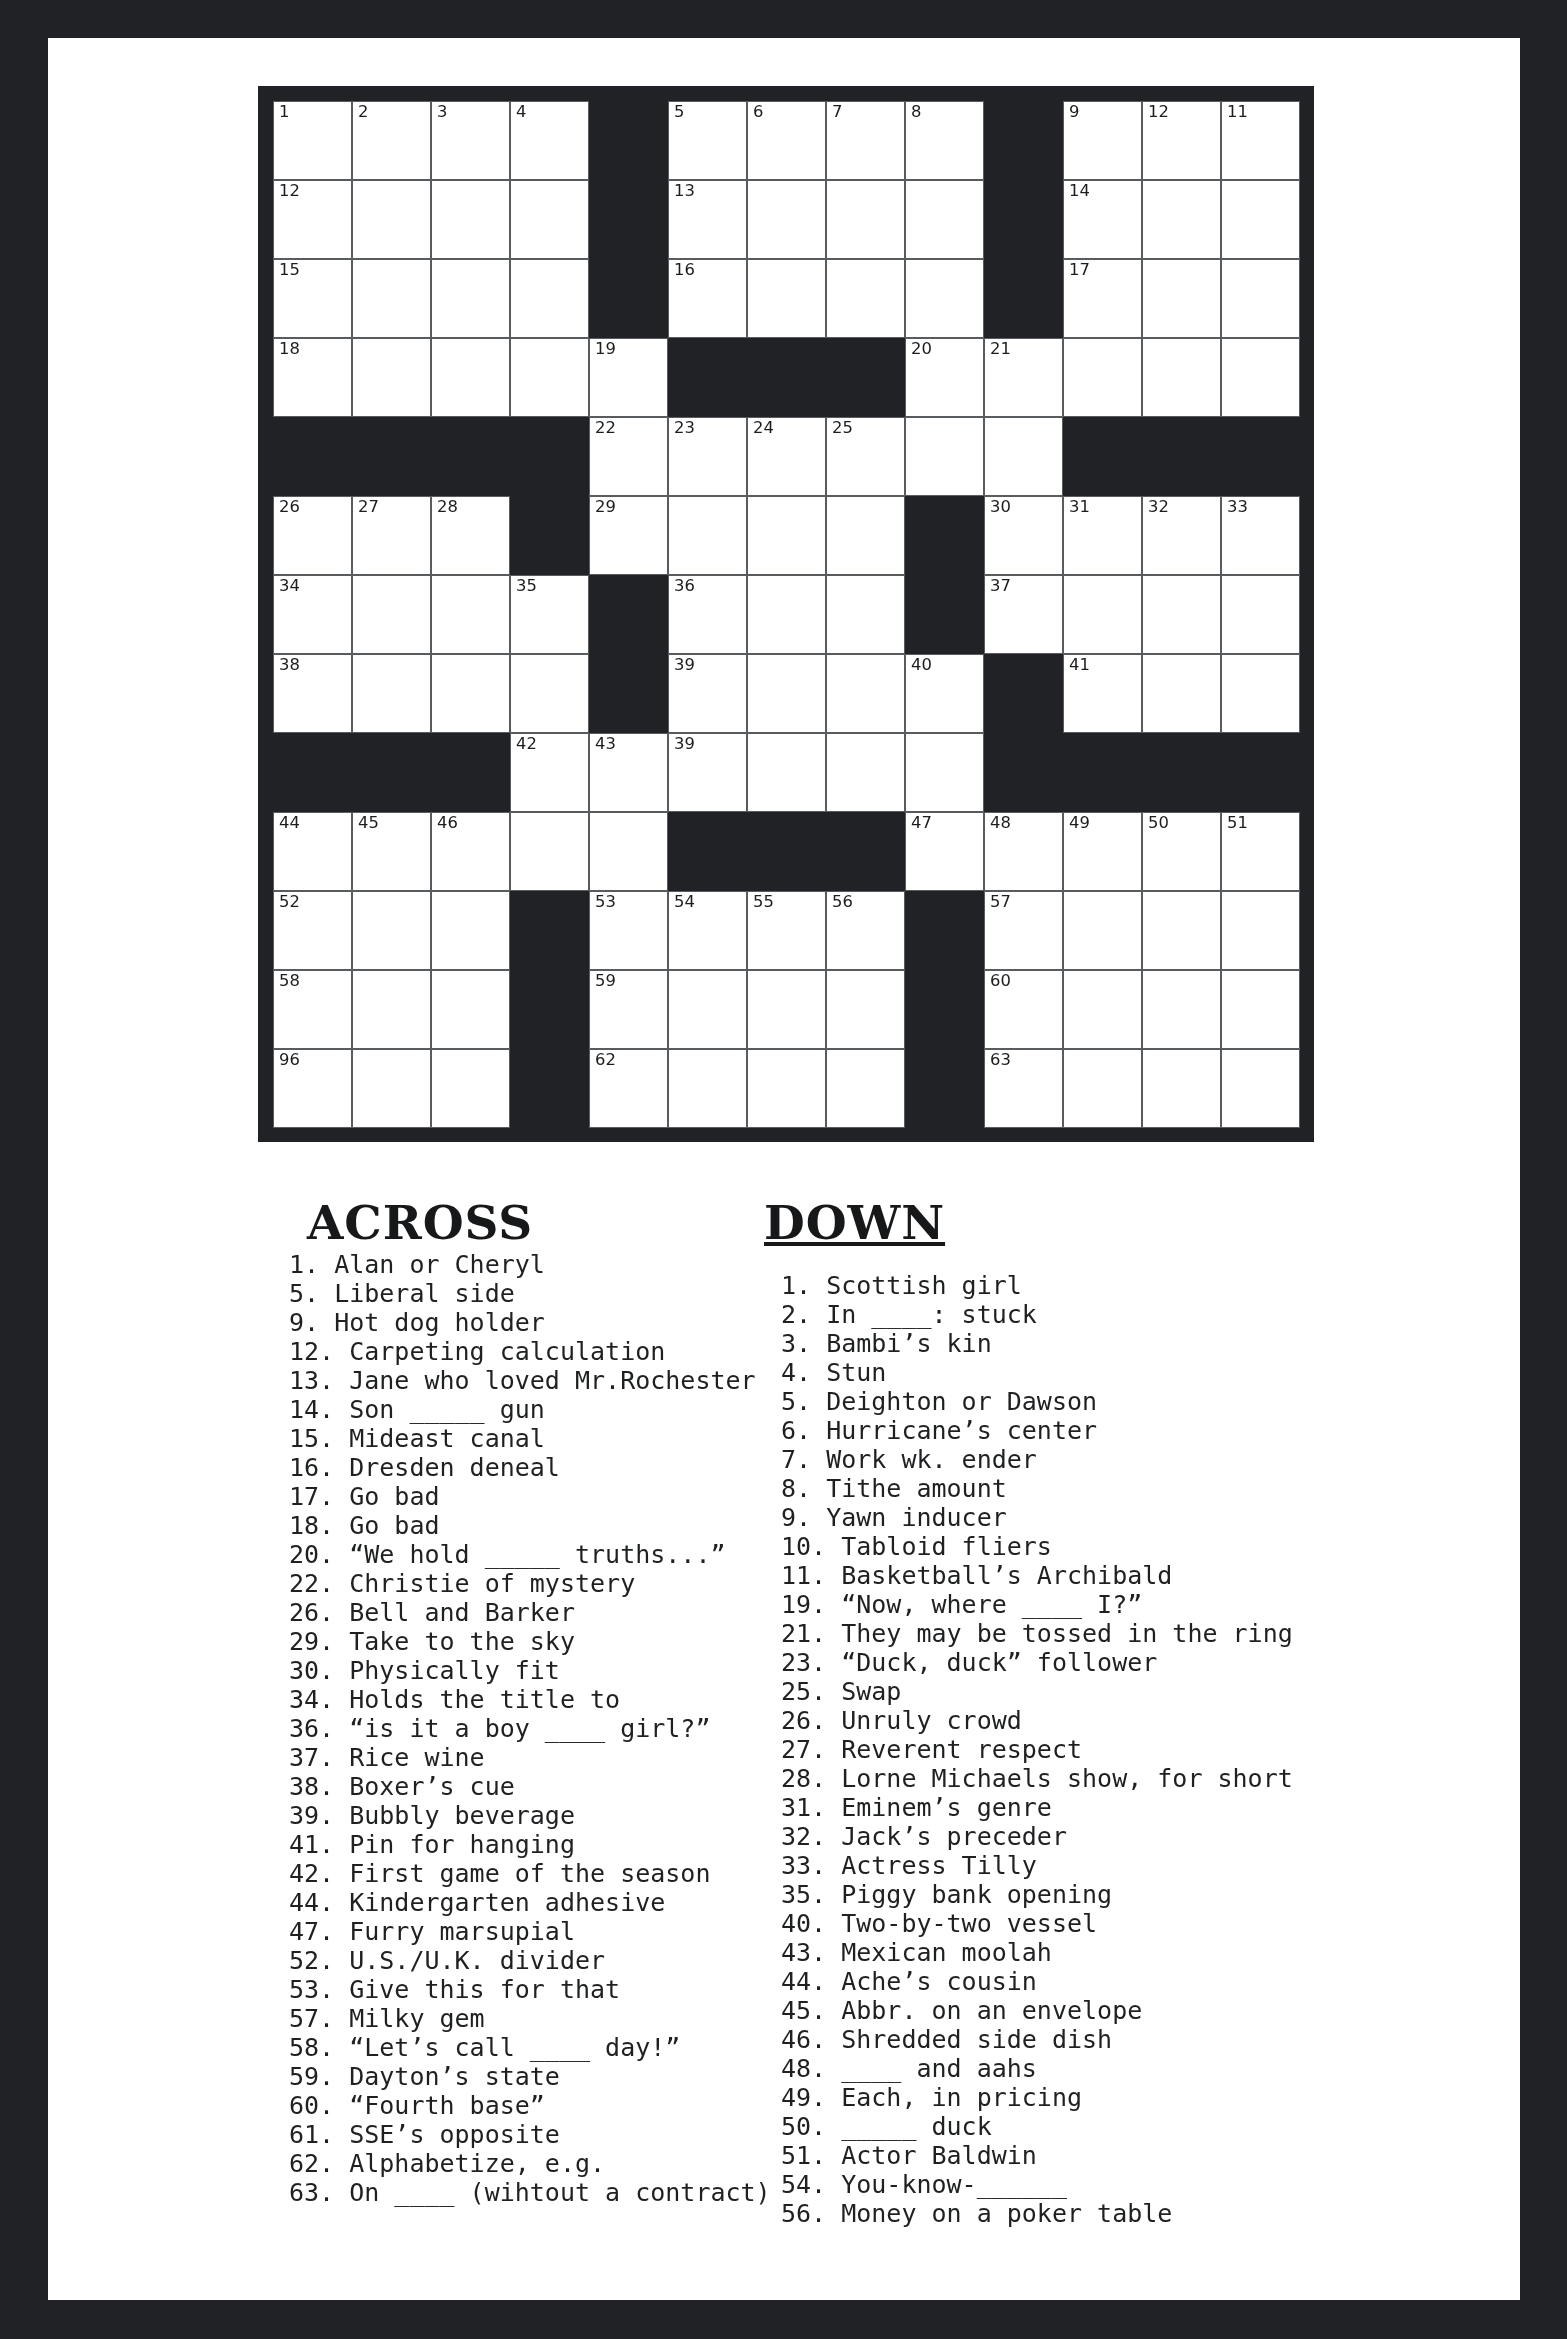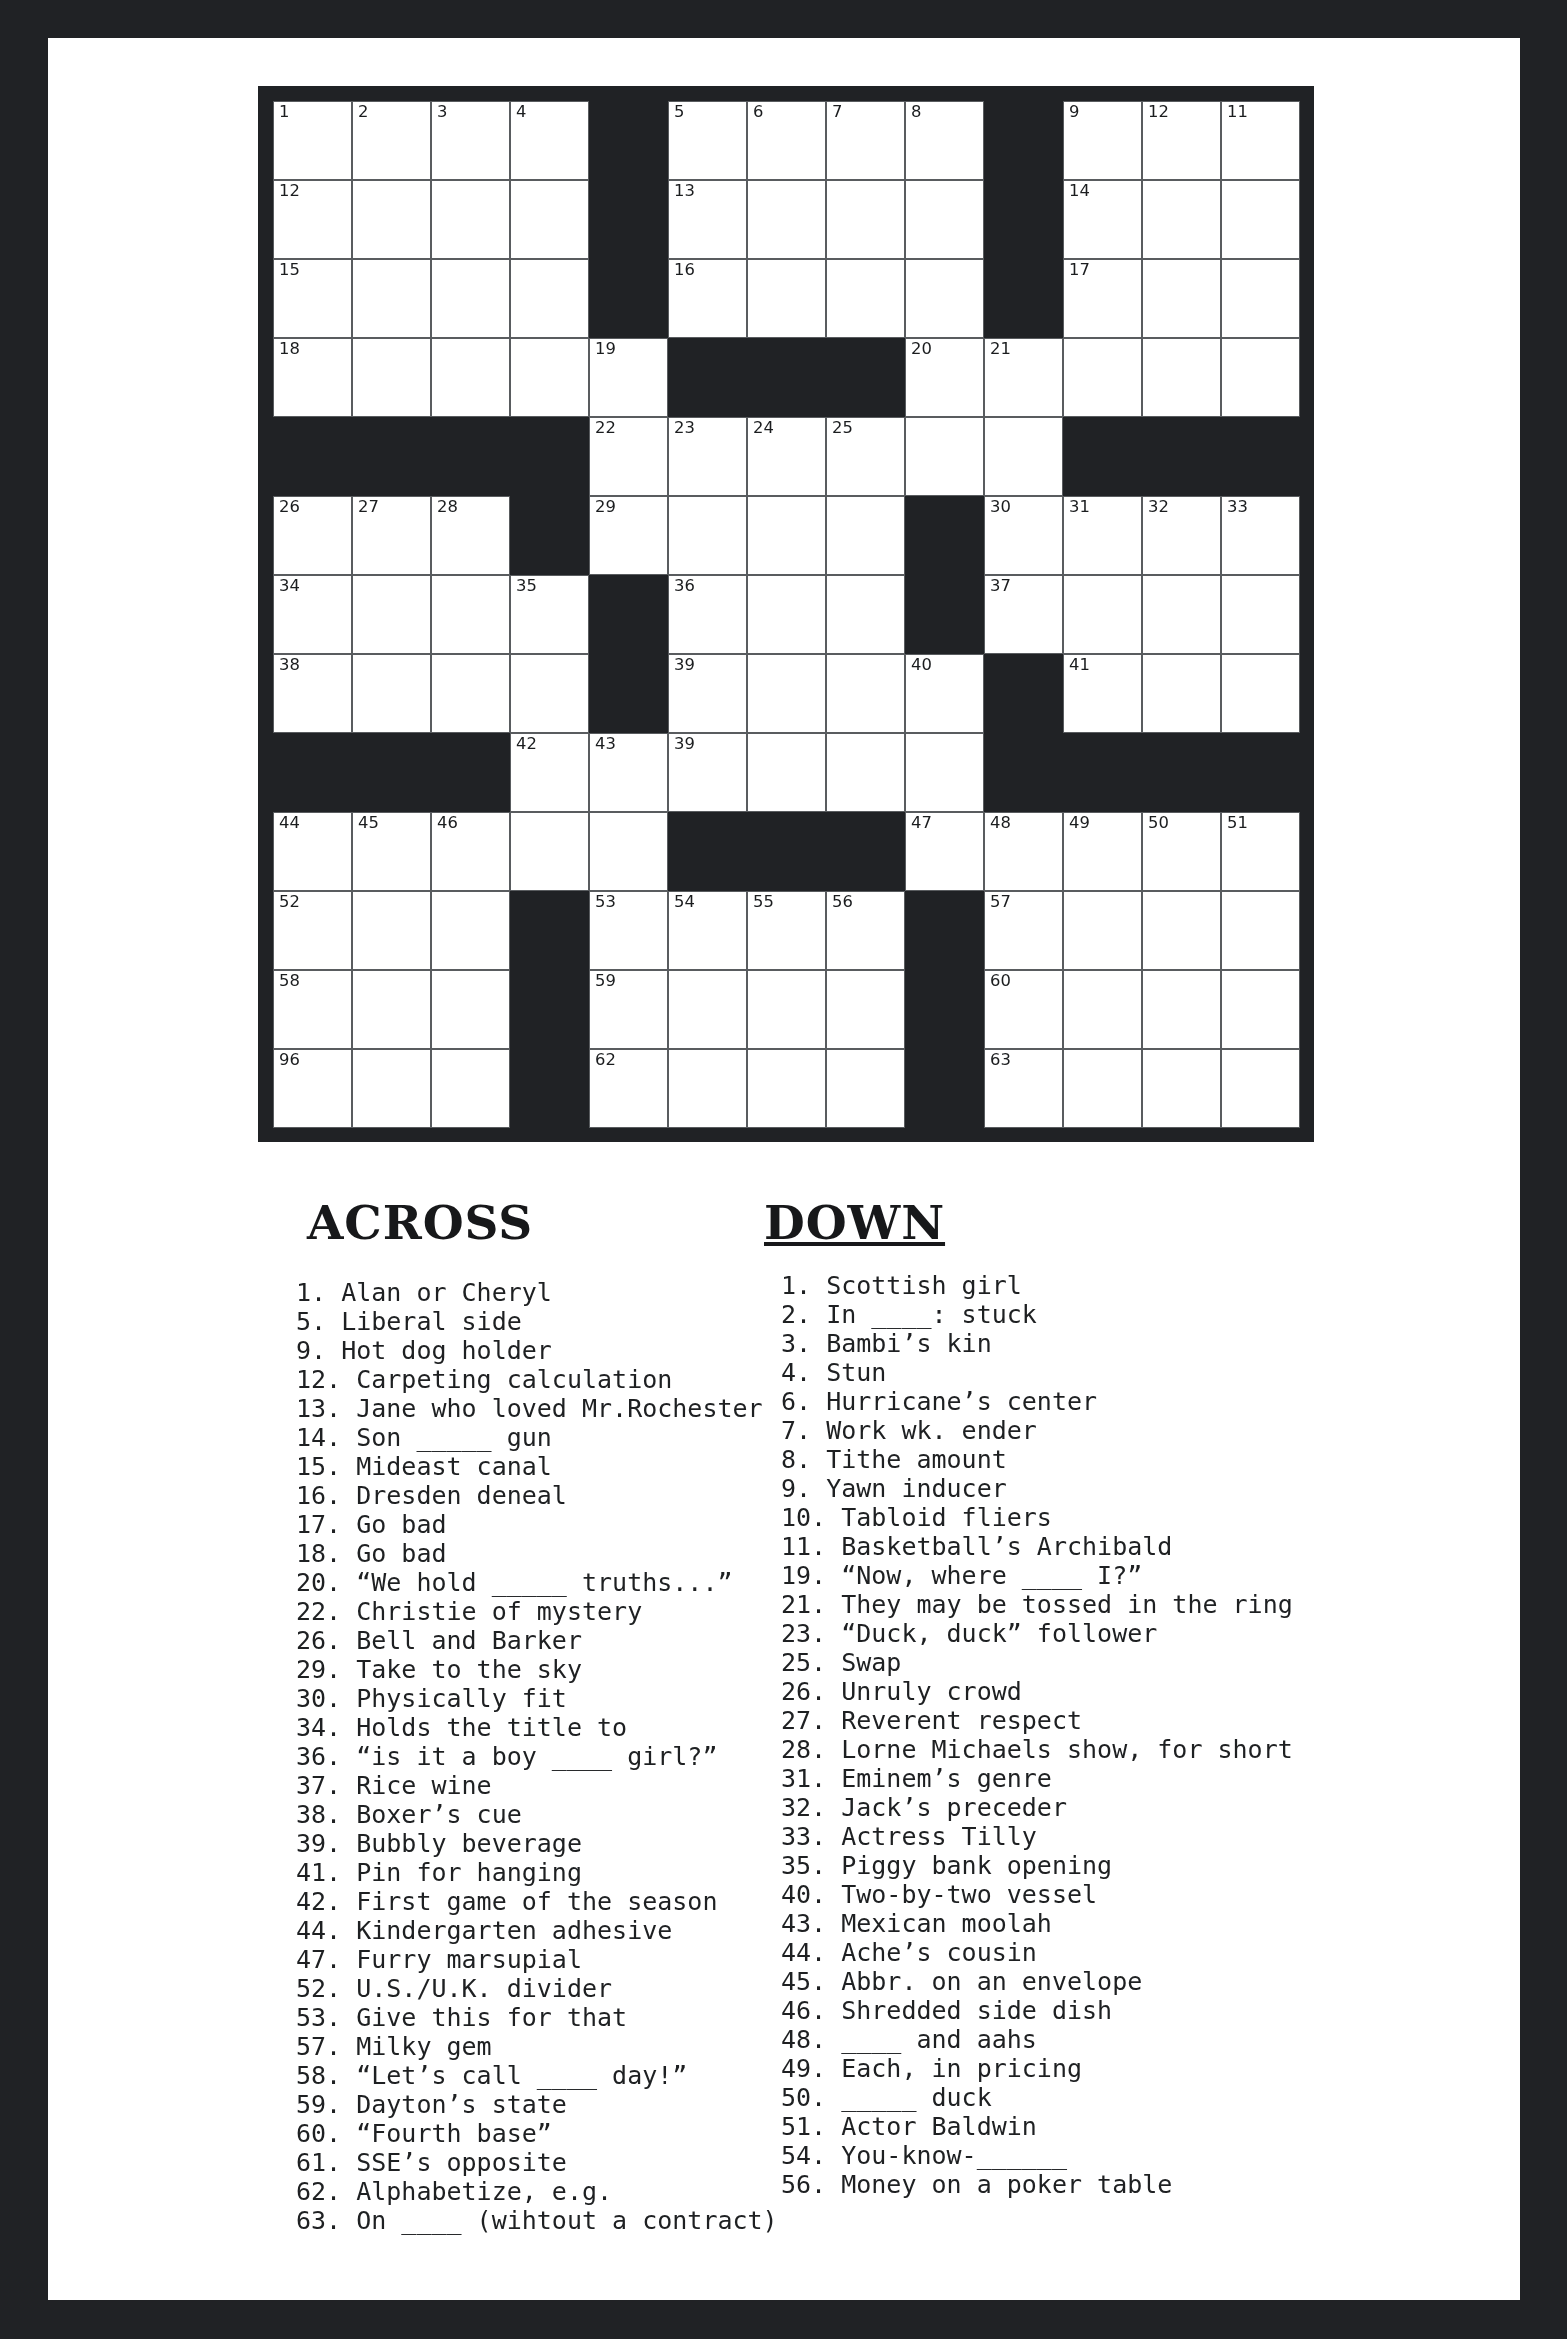--- a/index.html
+++ b/index.html
@@ -49,7 +49,7 @@
   }
   #across-heading{left:251px;top:1153px;}
   #down-heading{left:708px;top:1153px;text-decoration:underline;}
-  #across-list{left:248px;top:1212px;margin-top:28px;}
+  #across-list{left:241px;top:1212px;}
   #down-list{left:733px;top:1233px;}
 </style>
 </head>

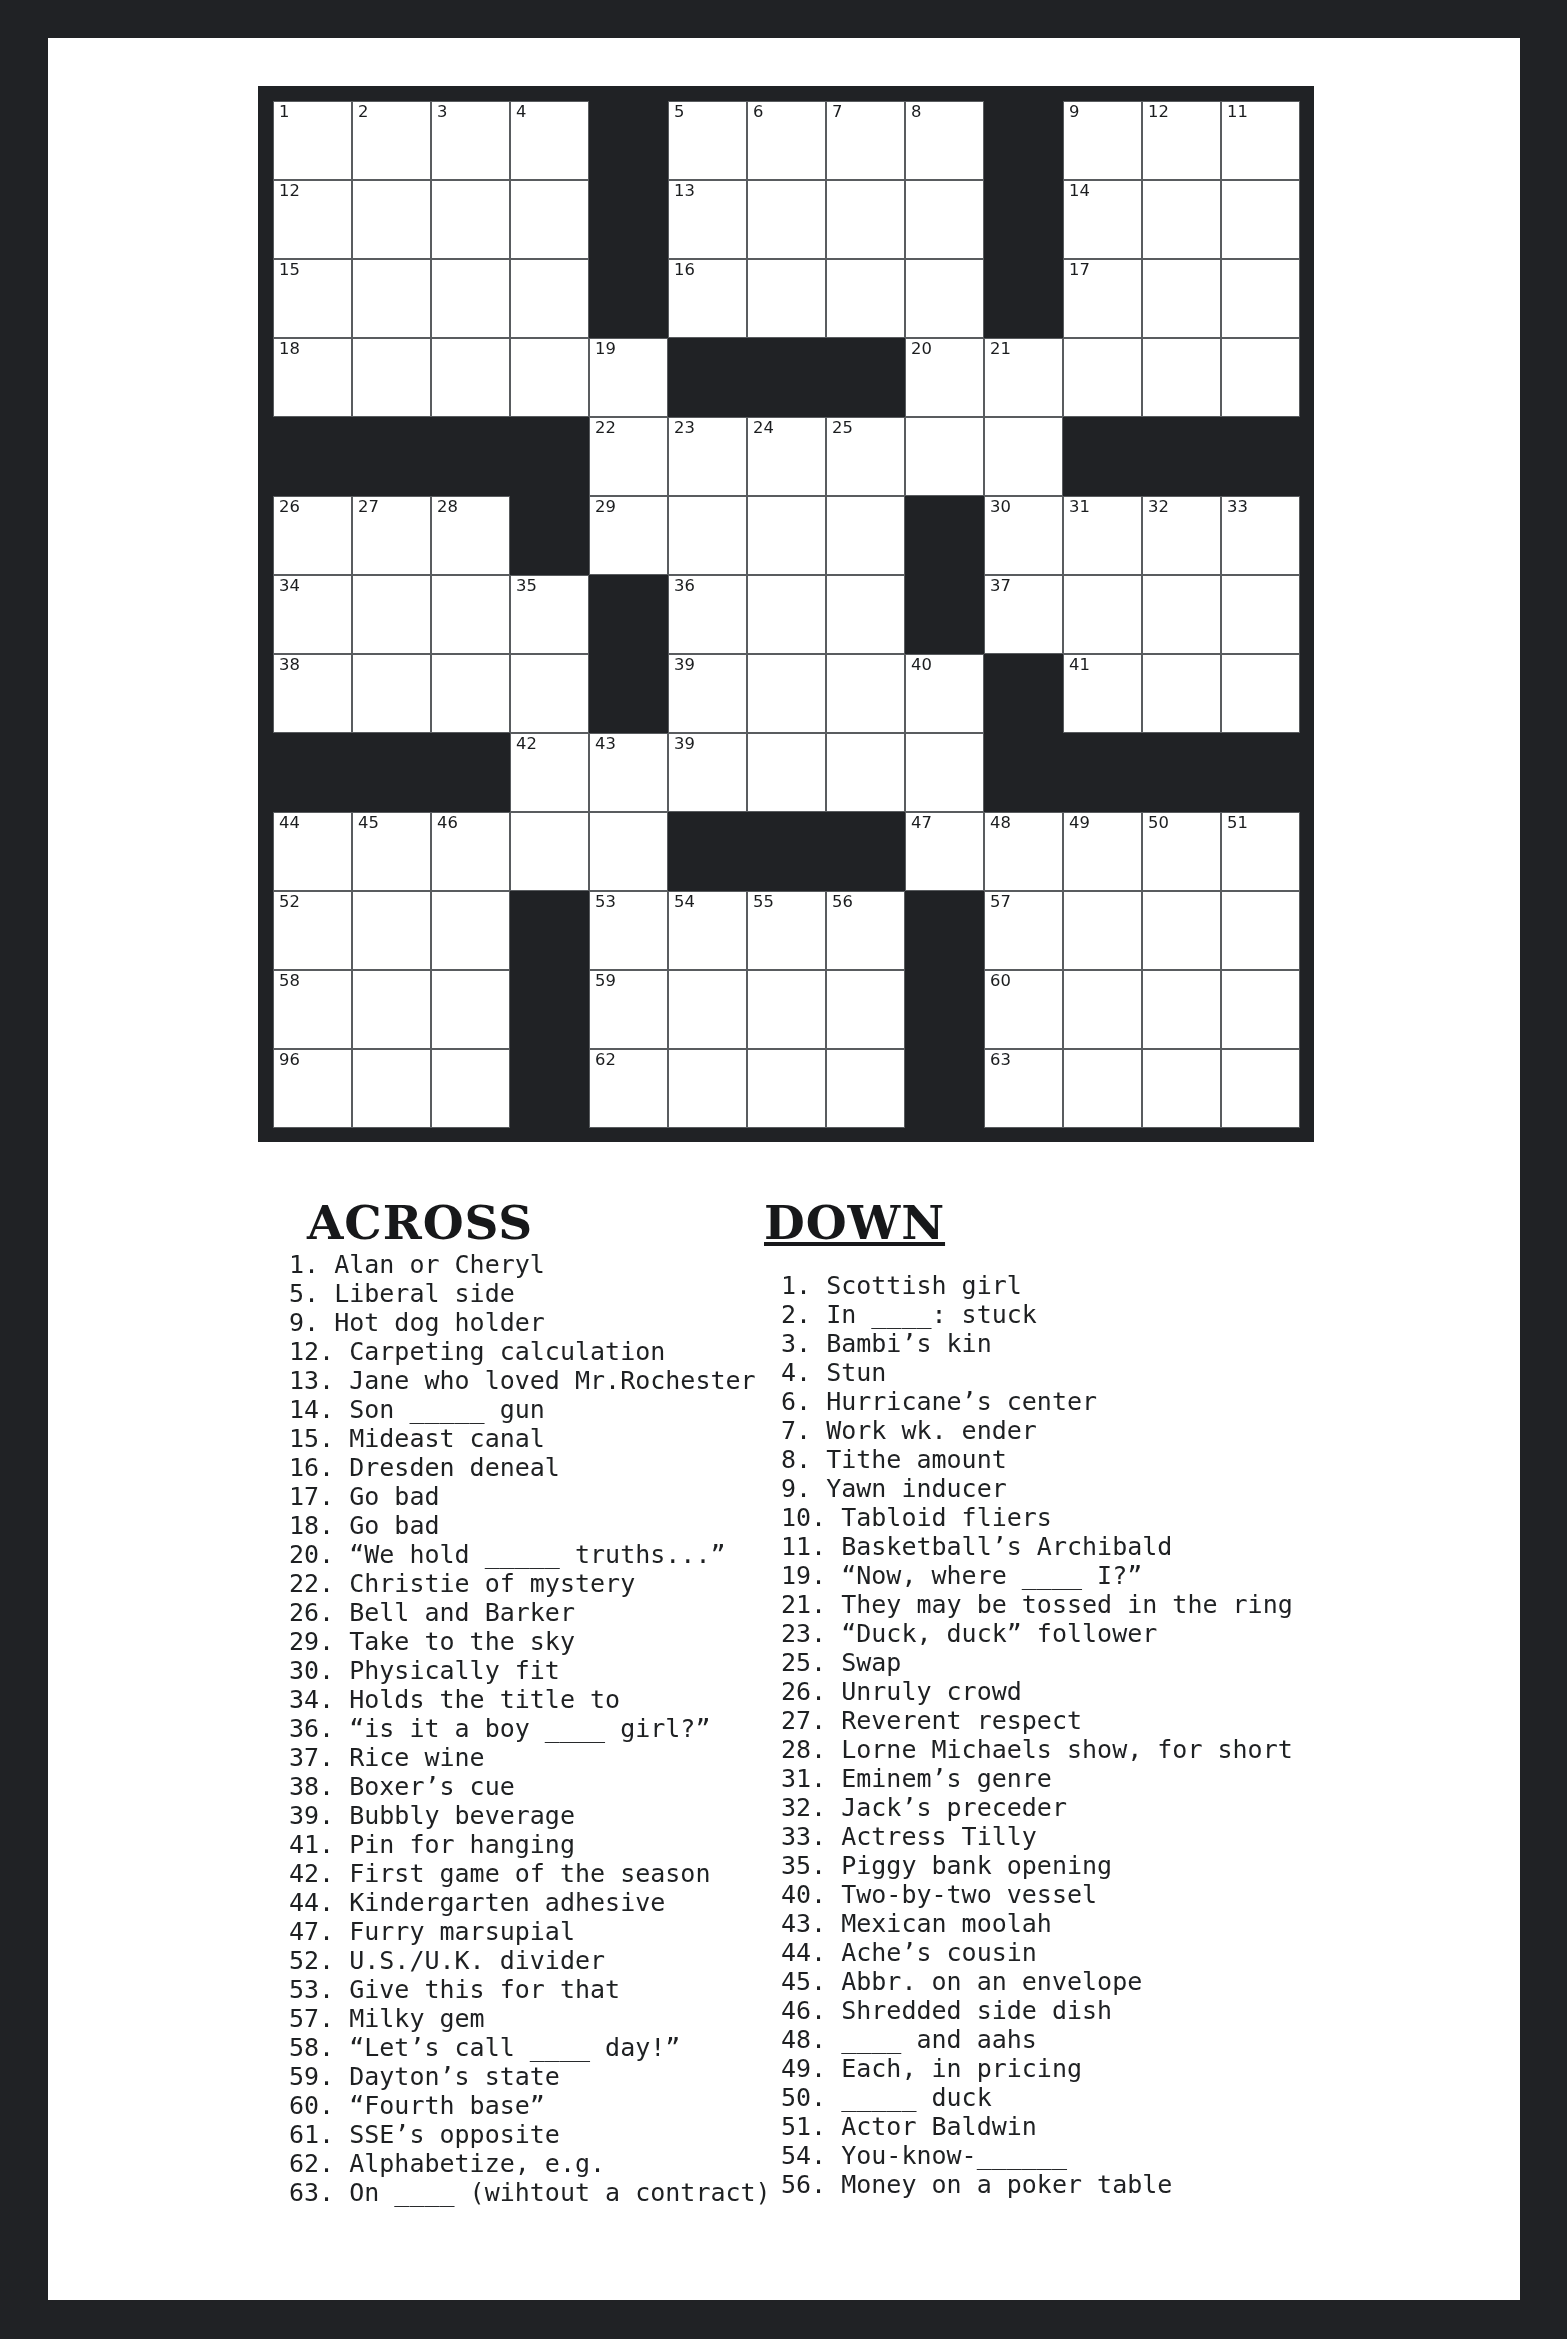--- a/index.html
+++ b/index.html
@@ -404,6 +404,7 @@
       <li>2. In ____: stuck</li>
       <li>3. Bambi’s kin</li>
       <li>4. Stun</li>
+      <li>5. Deighton or Dawson</li>
       <li>6. Hurricane’s center</li>
       <li>7. Work wk. ender</li>
       <li>8. Tithe amount</li>

